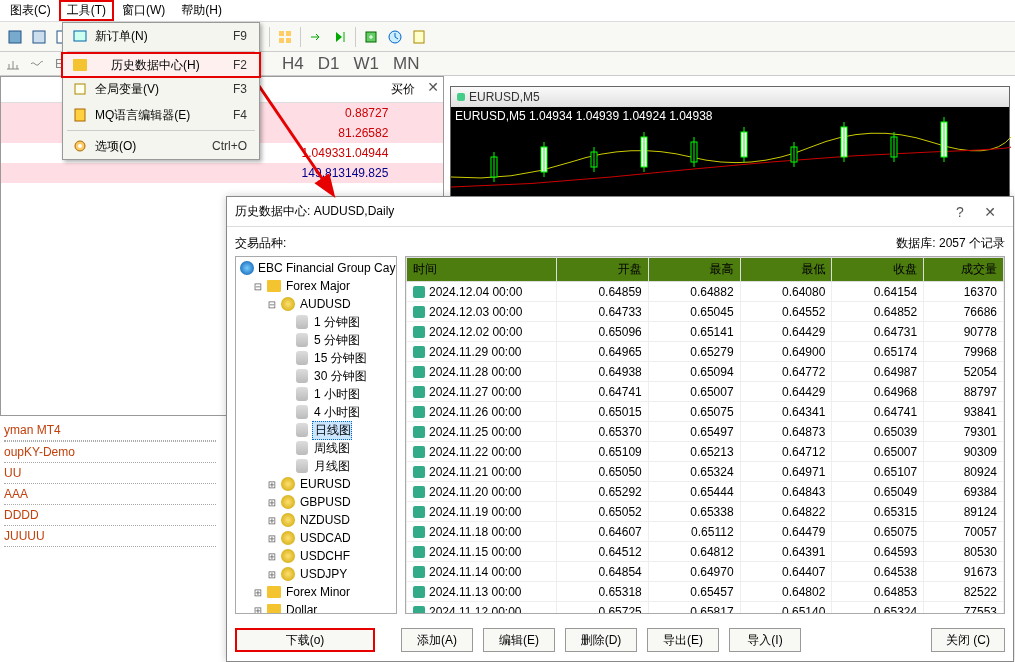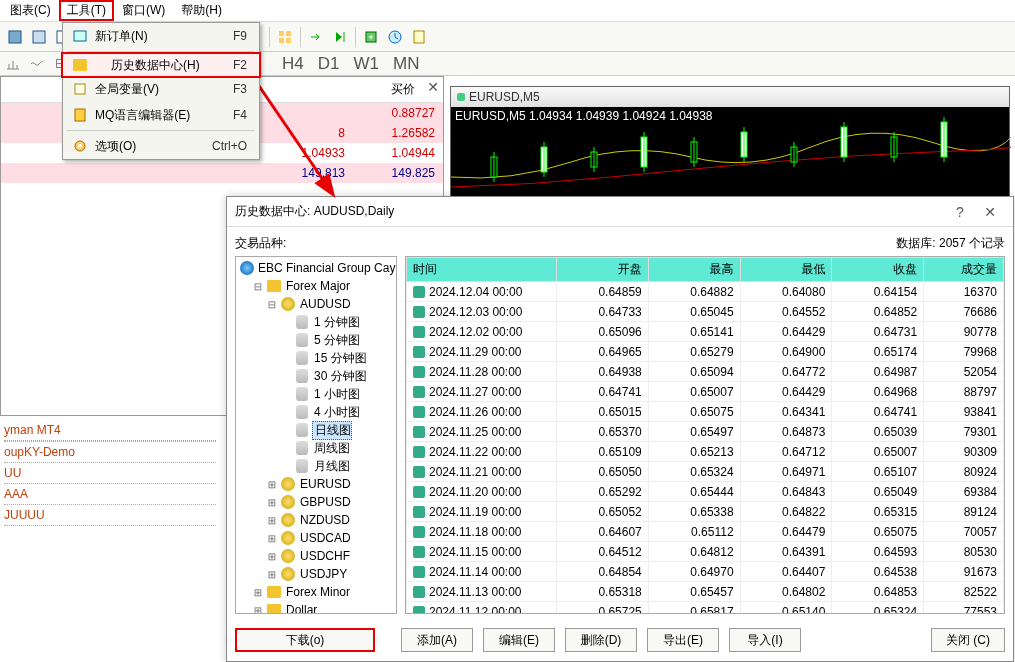--- a/index.html
+++ b/index.html
@@ -36,7 +36,7 @@
 .mwpanel .row { display: flex; justify-content: flex-end; padding: 3px 8px; }
 .mwpanel .row.pink { background: #ffdde5; }
 .mwpanel .row .v1 { width: 90px; text-align: right; }
-.mwpanel .row .v2 { width: 90px; text-align: right; }
+.mwpanel .row .v2 { width: 90px; text-align: left; }
 .mwpanel .red { color: #c00; }
 .mwpanel .blue { color: #008; }
 

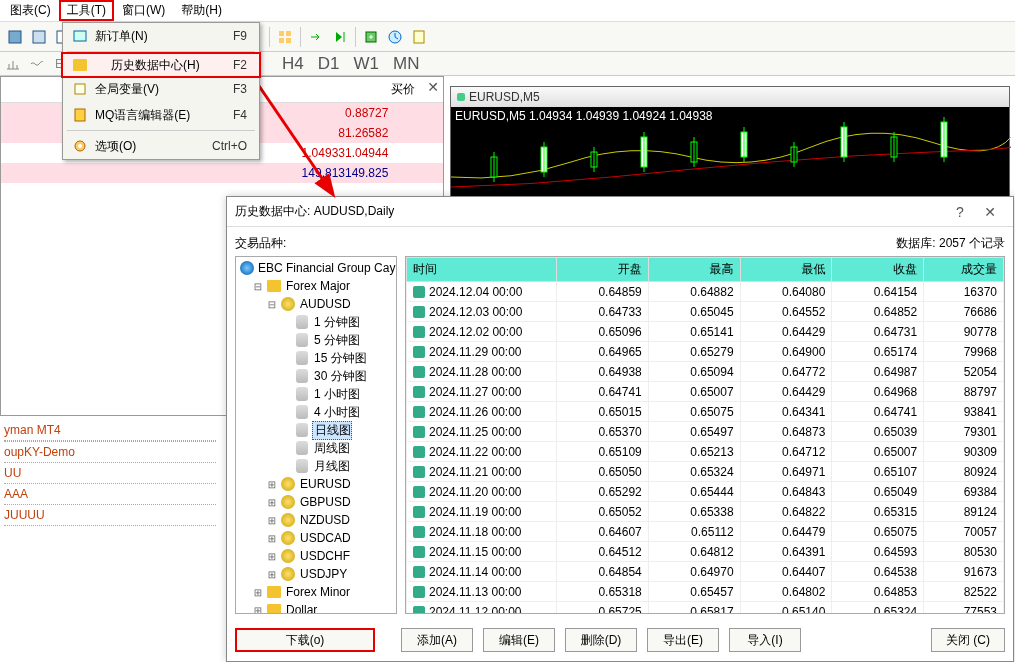--- a/index.html
+++ b/index.html
@@ -78,7 +78,7 @@
 .dialog .right .lblhdr { margin-bottom: 4px; text-align: right; }
 .dialog .grid { flex: 1; border: 1px solid #aaa; overflow: auto; }
 .grid table { width: 100%; border-collapse: collapse; }
-.grid th { background: #5eead4; border: 1px solid #ddd; padding: 3px 6px; font-weight: normal; text-align: right; height: 22px; }
+.grid th { background: #4d7c0f; border: 1px solid #ddd; padding: 3px 6px; font-weight: normal; text-align: right; height: 22px; }
 .grid th:first-child { text-align: left; width: 150px; }
 .grid td { border: 1px solid #eee; padding: 2px 6px; text-align: right; height: 20px; }
 .grid td:first-child { text-align: left; }

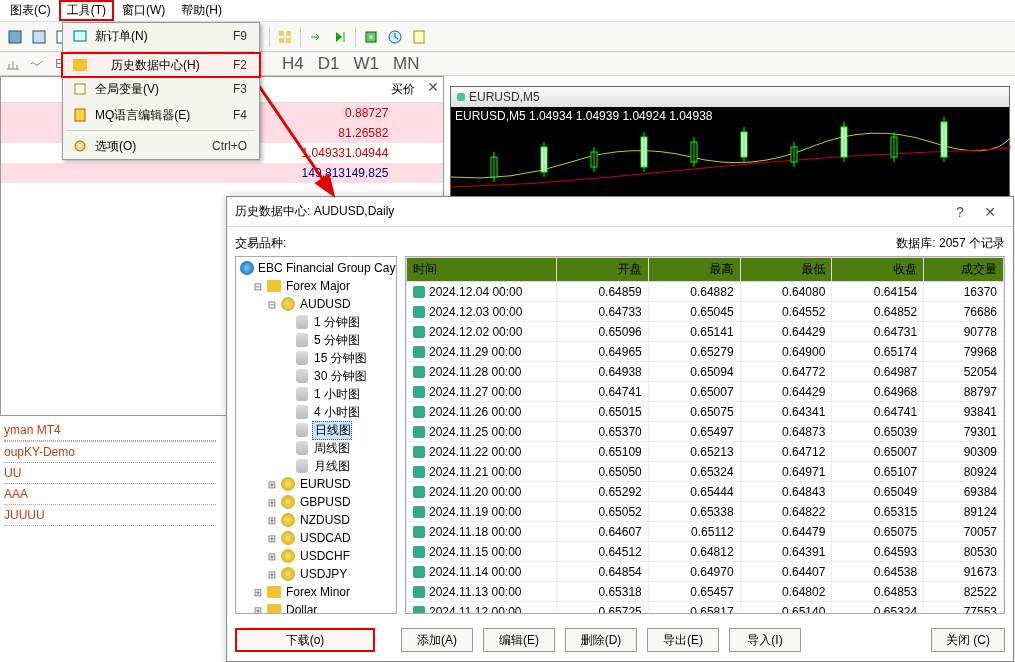--- a/index.html
+++ b/index.html
@@ -343,6 +343,7 @@
     <div>oupKY-Demo</div>
     <div>UU</div>
     <div>AAA</div>
+    <div>DDDD</div>
     <div>JUUUU</div>
   </div>
 

